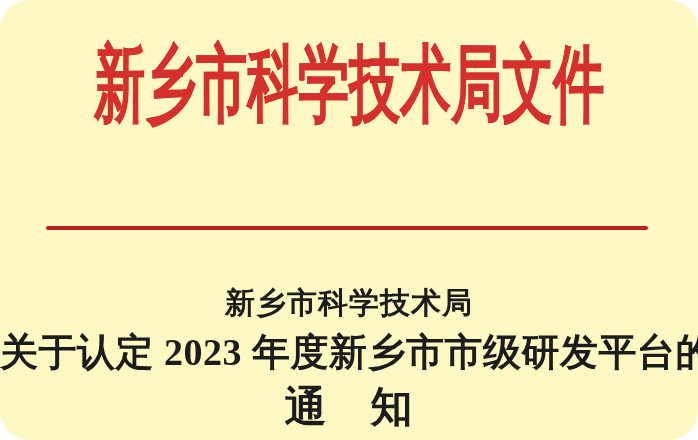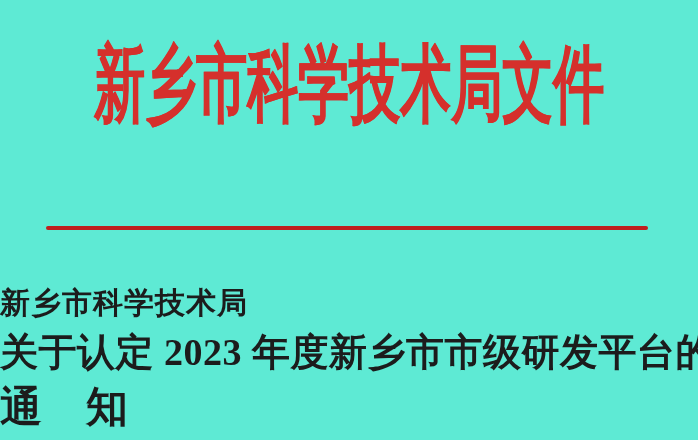--- a/index.html
+++ b/index.html
@@ -11,9 +11,10 @@
     position: relative;
     width: 698px;
     height: 440px;
-    background: #5eead4;
+    background: #fef9c3;
     overflow: hidden;
     font-family: "Liberation Serif", "DejaVu Serif", serif;
+    border-radius: 30px;
   }
   
   .red-header {

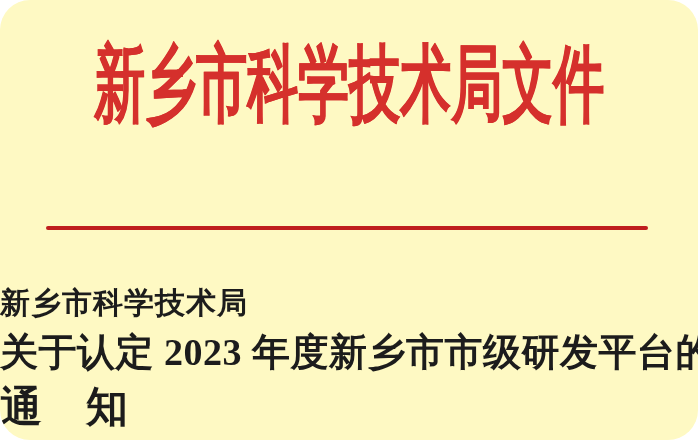--- a/index.html
+++ b/index.html
@@ -59,6 +59,7 @@
     position: absolute;
     left: 0;
     right: 0;
+    text-align: center;
     font-weight: 700;
     color: var(--text-black, #1c1c1c);
     white-space: nowrap;

